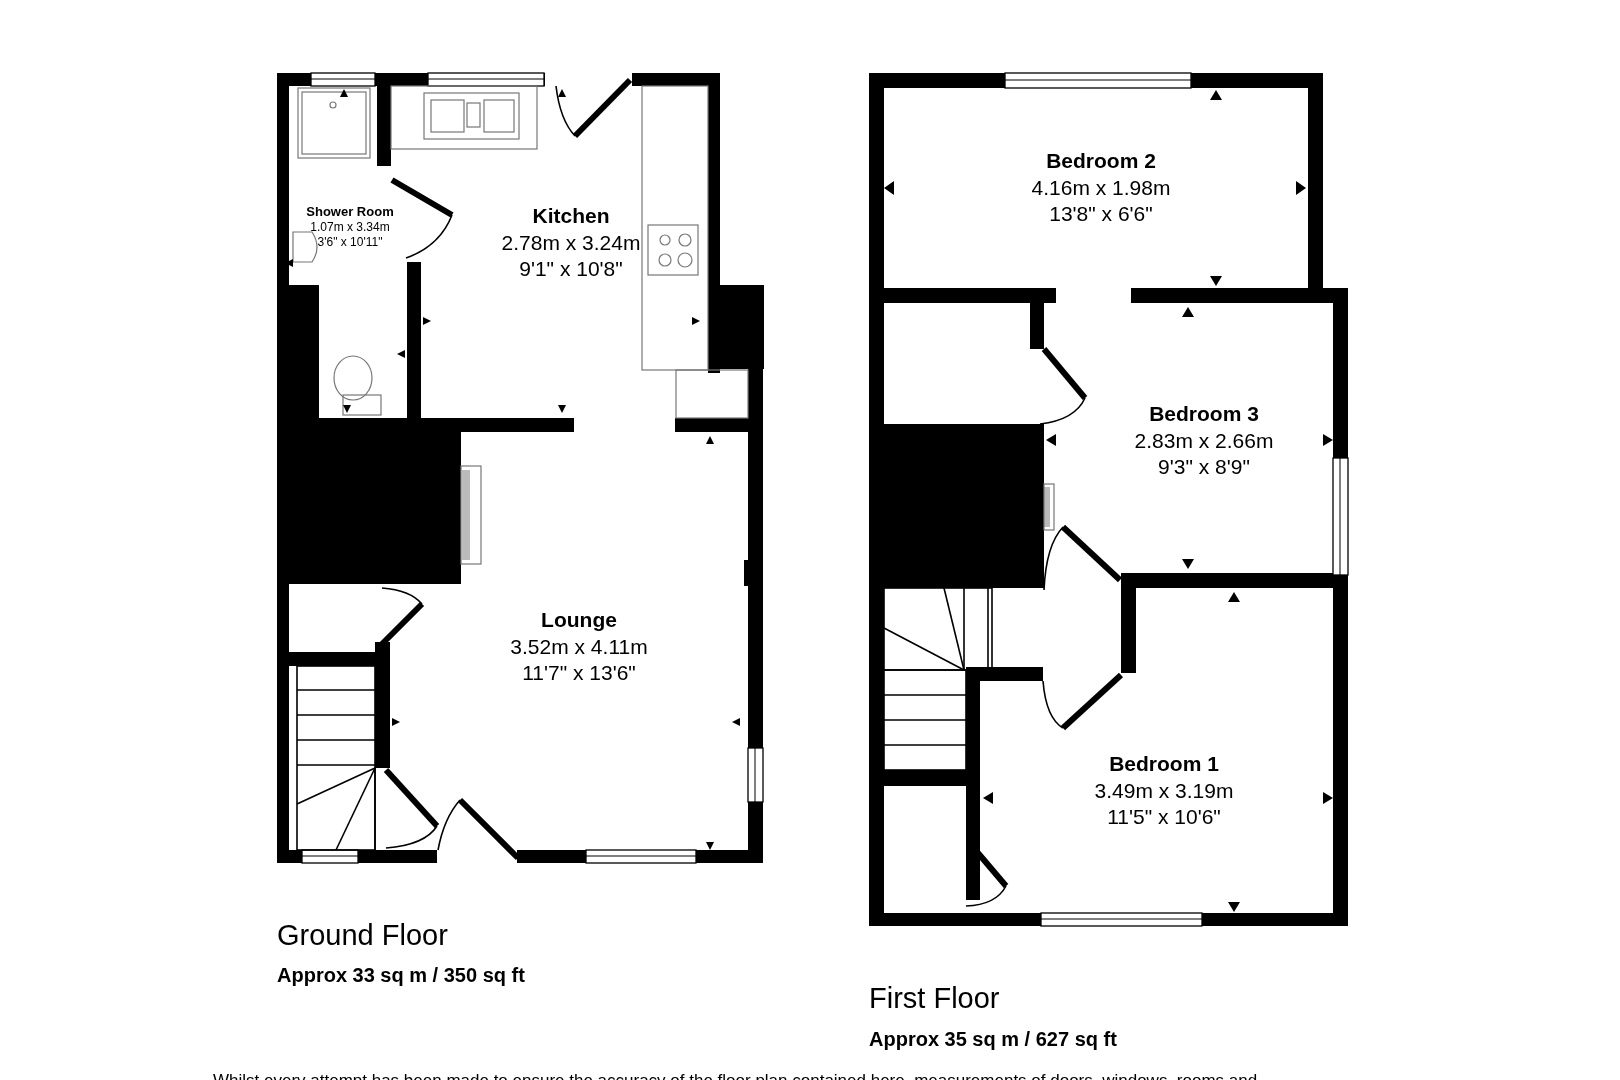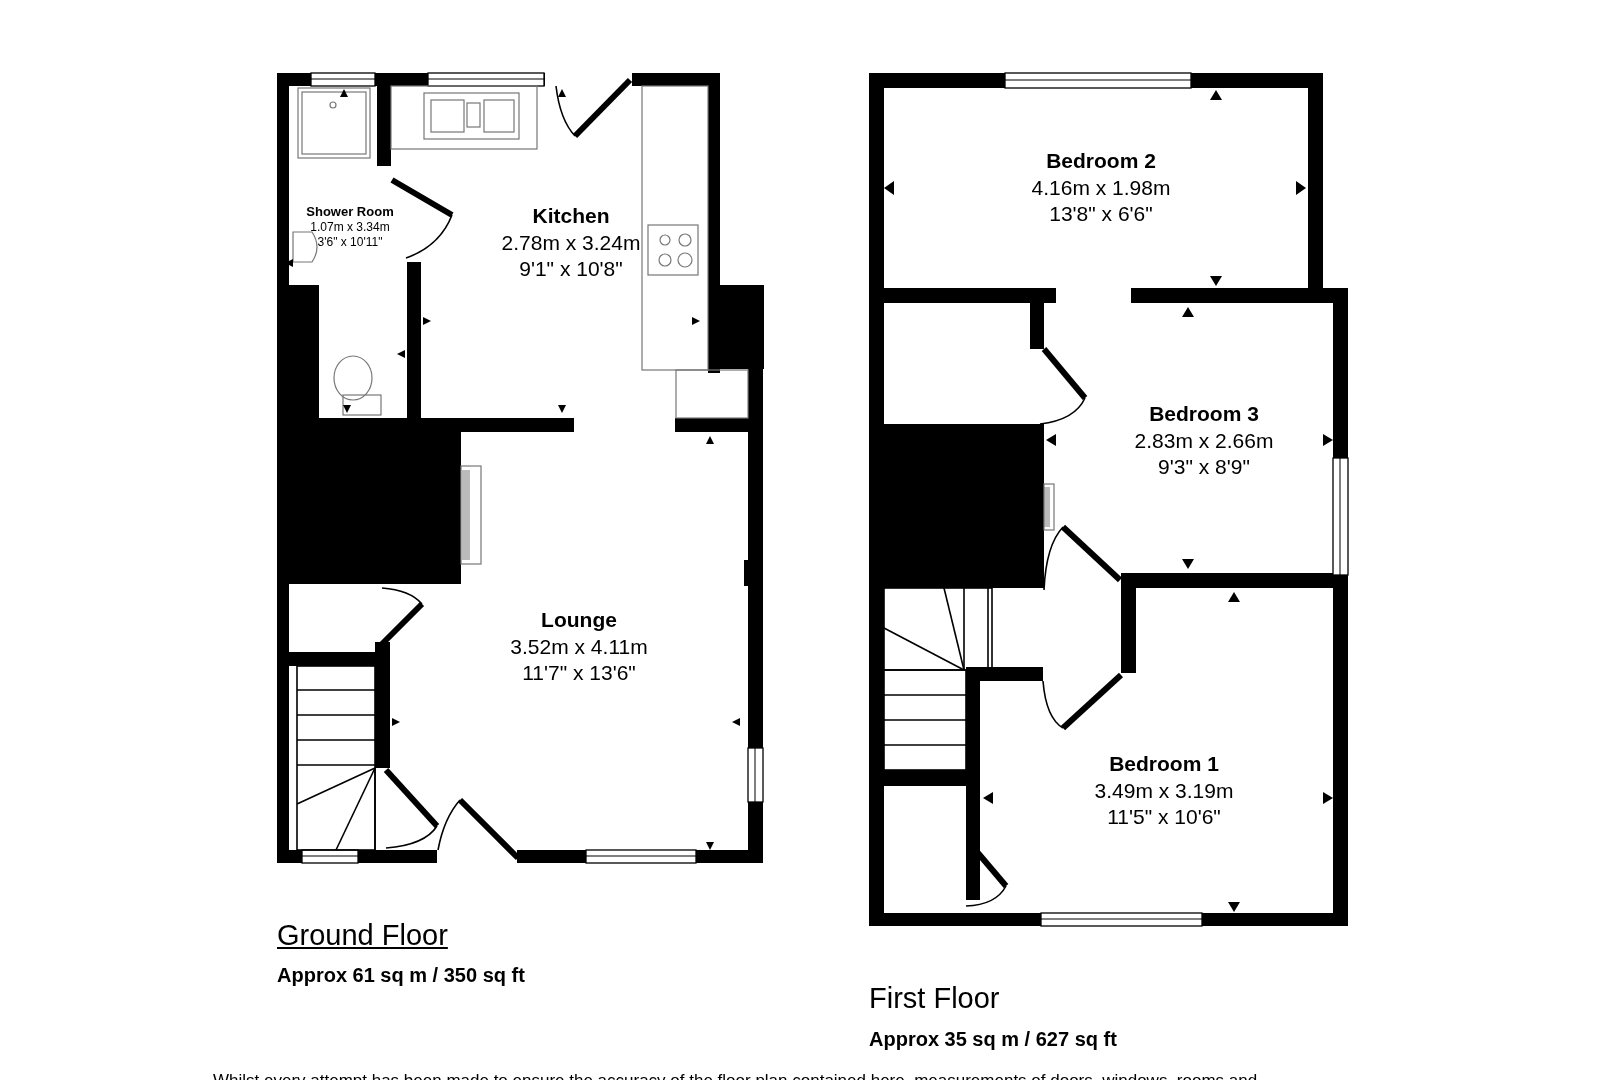--- a/index.html
+++ b/index.html
@@ -213,7 +213,7 @@
   </g>
 </svg>
 
-<div class="floor-title" style="left:277px; top:919px;text-decoration:underline;">Ground Floor</div>
+<div class="floor-title" style="left:277px; top:919px;">Ground Floor</div>
 <div class="floor-area" style="left:277px; top:964px;">Approx 61 sq m / 350 sq ft</div>
 
 <div class="floor-title" style="left:869px; top:982px;">First Floor</div>

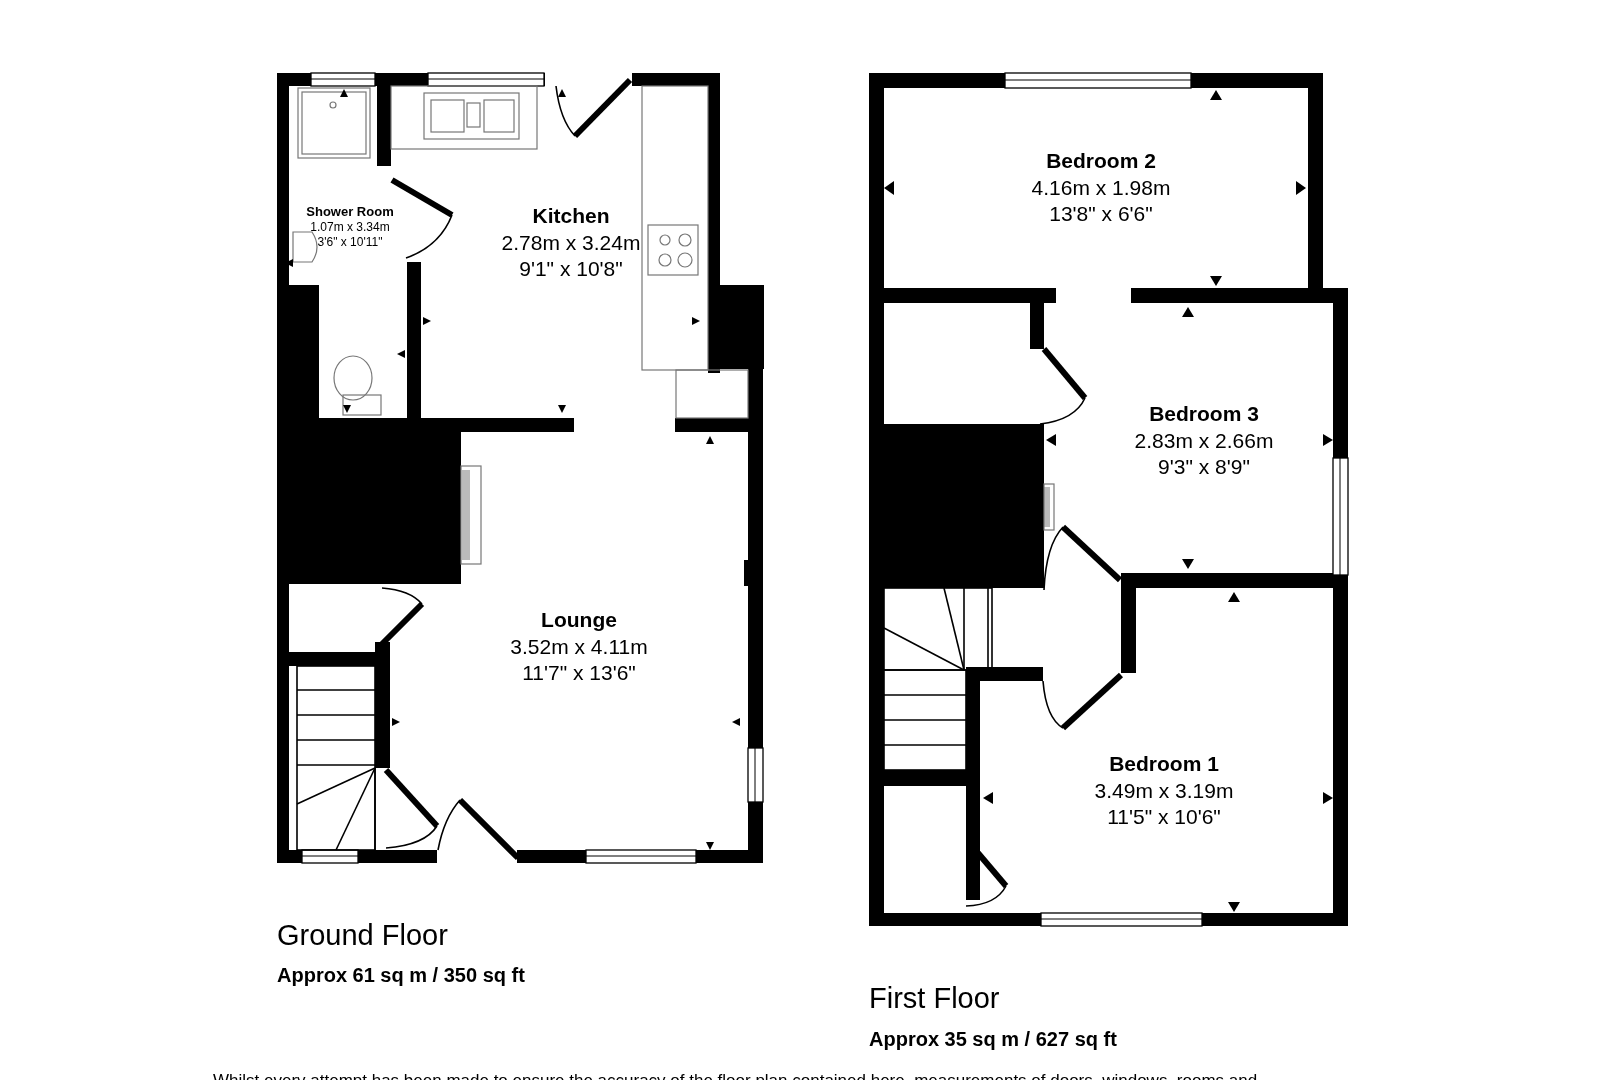--- a/index.html
+++ b/index.html
@@ -214,7 +214,7 @@
 </svg>
 
 <div class="floor-title" style="left:277px; top:919px;">Ground Floor</div>
-<div class="floor-area" style="left:277px; top:964px;">Approx 61 sq m / 350 sq ft</div>
+<div class="floor-area" style="left:277px; top:964px;">Approx 33 sq m / 350 sq ft</div>
 
 <div class="floor-title" style="left:869px; top:982px;">First Floor</div>
 <div class="floor-area" style="left:869px; top:1028px;">Approx 35 sq m / 627 sq ft</div>

